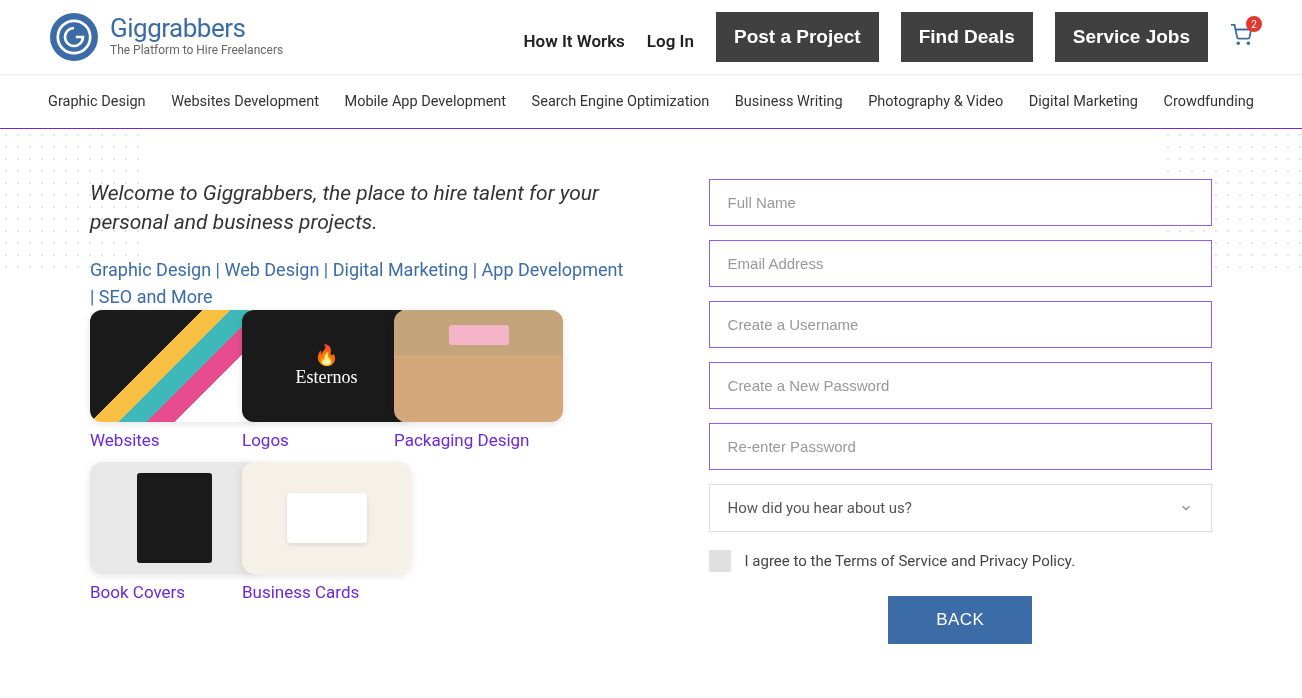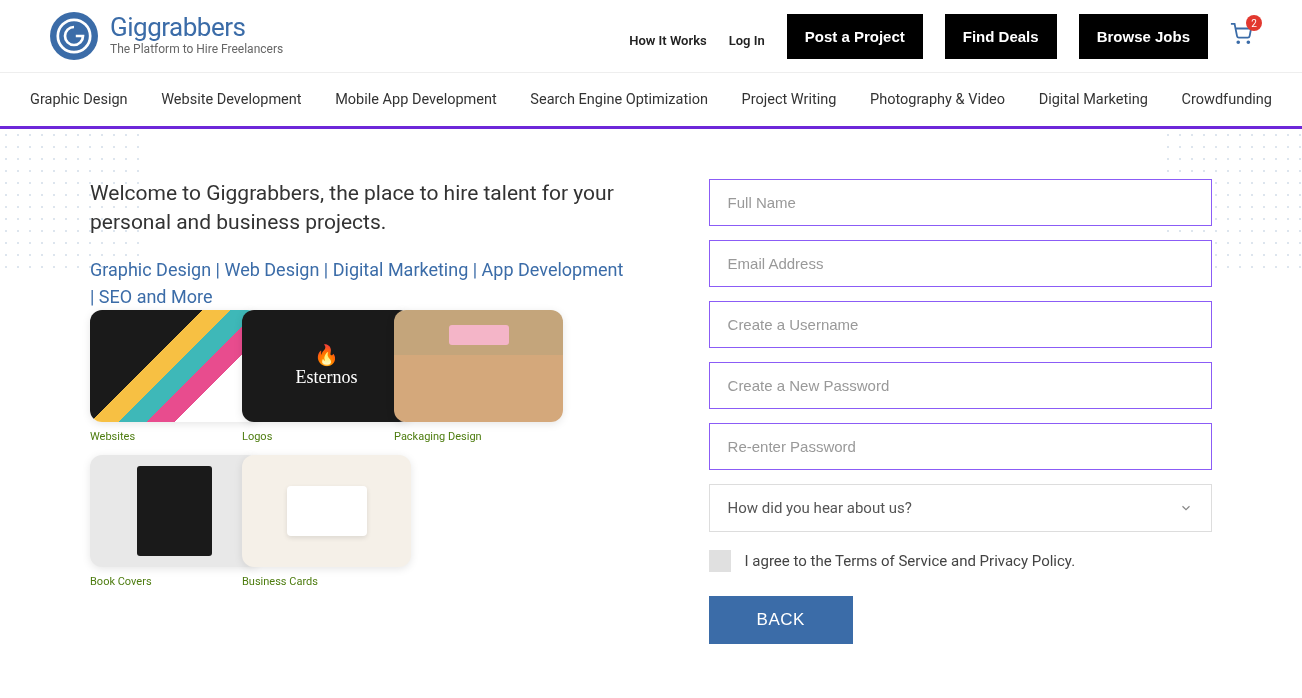--- a/index.html
+++ b/index.html
@@ -14,7 +14,7 @@
 .logo-subtitle { font-size: 12px; color: #666; }
 
 .nav-right { display: flex; align-items: center; gap: 22px; }
-.nav-link { color: #222; font-size: 13px; font-weight: 600; text-decoration: none; cursor: pointer; margin-top: 8px; }
+.nav-link { color: #222; font-size: 17px; font-weight: 600; text-decoration: none; cursor: pointer; margin-top: 8px; }
 .btn-primary { background: #000000; color: #fff; border: none; padding: 14px 18px; font-size: 15px; font-weight: 600; cursor: pointer; }
 .cart-wrap { position: relative; cursor: pointer; }
 .cart-badge { position: absolute; top: -8px; right: -10px; background: #e2382f; color: #fff; font-size: 10px; border-radius: 50%; width: 16px; height: 16px; display: flex; align-items: center; justify-content: center; }

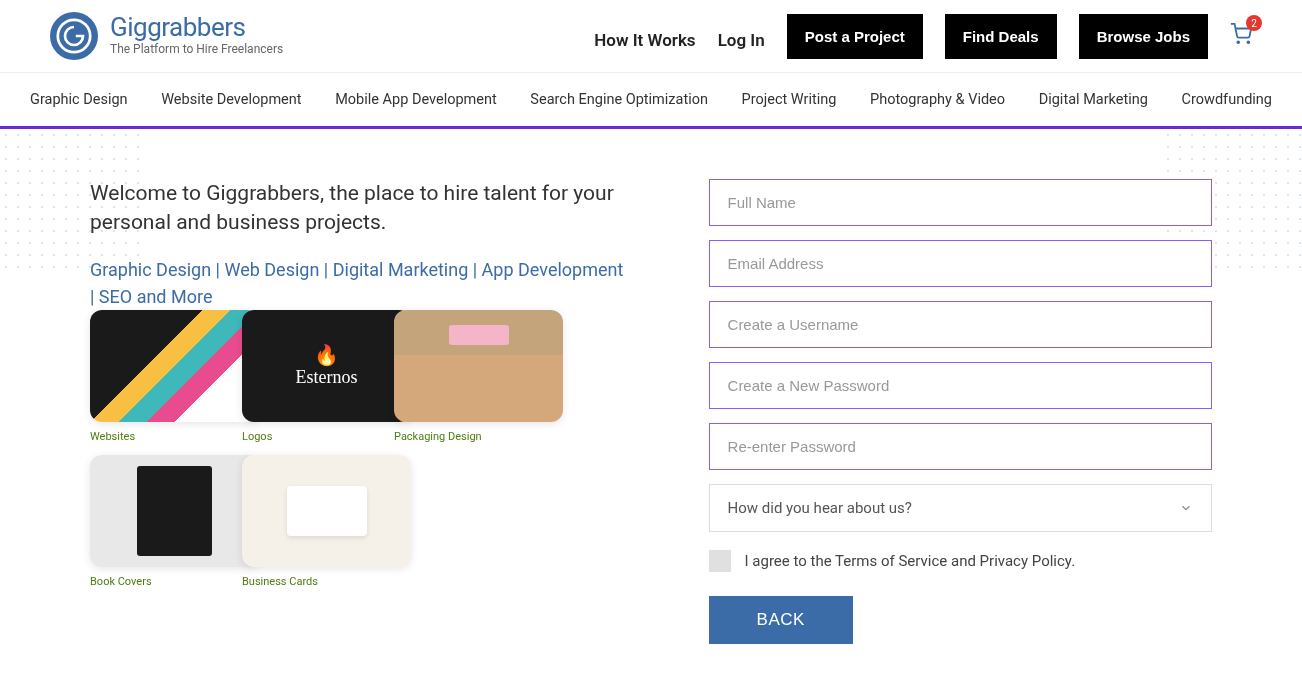--- a/index.html
+++ b/index.html
@@ -15,7 +15,7 @@
 
 .nav-right { display: flex; align-items: center; gap: 22px; }
 .nav-link { color: #222; font-size: 17px; font-weight: 600; text-decoration: none; cursor: pointer; margin-top: 8px; }
-.btn-primary { background: #000000; color: #fff; border: none; padding: 14px 18px; font-size: 15px; font-weight: 600; cursor: pointer; }
+.btn-primary { background: #404040; color: #fff; border: none; padding: 14px 18px; font-size: 19px; font-weight: 600; cursor: pointer; }
 .cart-wrap { position: relative; cursor: pointer; }
 .cart-badge { position: absolute; top: -8px; right: -10px; background: #e2382f; color: #fff; font-size: 10px; border-radius: 50%; width: 16px; height: 16px; display: flex; align-items: center; justify-content: center; }
 

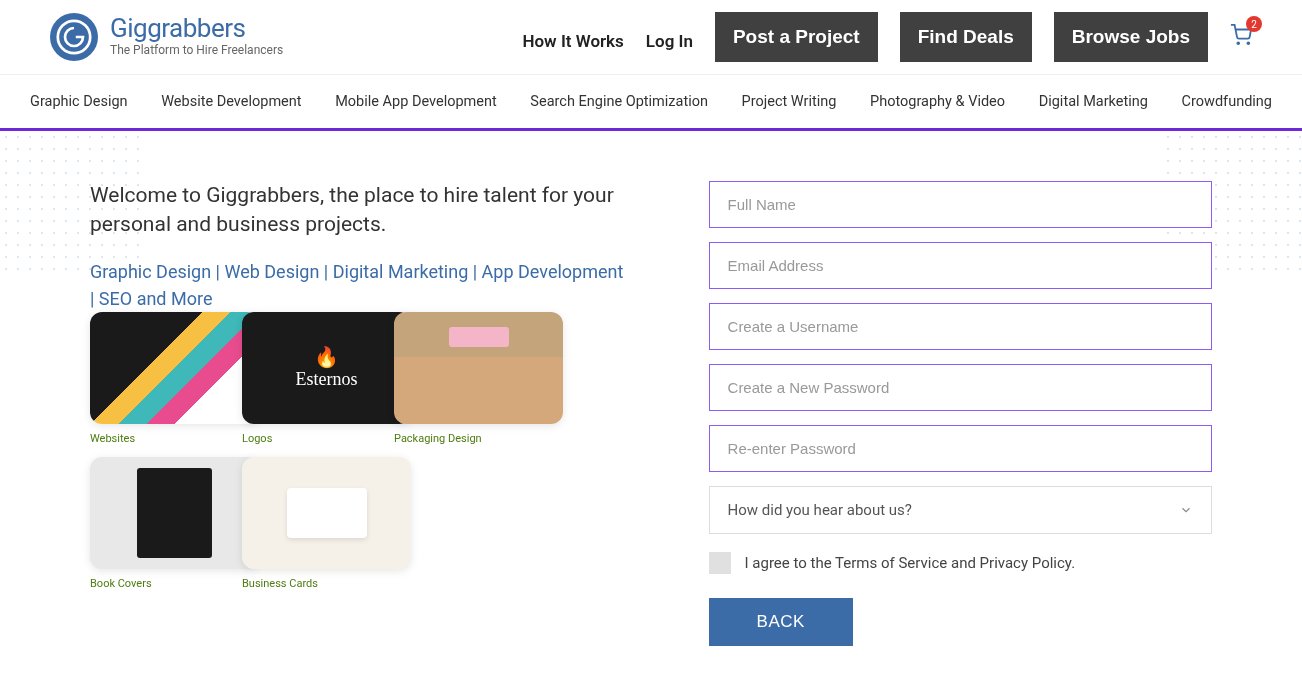--- a/index.html
+++ b/index.html
@@ -82,7 +82,7 @@
     <a class="nav-link">Log In</a>
     <button class="btn-primary">Post a Project</button>
     <button class="btn-primary">Find Deals</button>
-    <button class="btn-primary">Browse Jobs</button>
+    <button class="btn-primary">Service Jobs</button>
     <div class="cart-wrap">
       <svg width="22" height="22" viewBox="0 0 24 24" fill="none" stroke="#3b6ca8" stroke-width="2">
           <circle cx="9" cy="21" r="1"></circle>

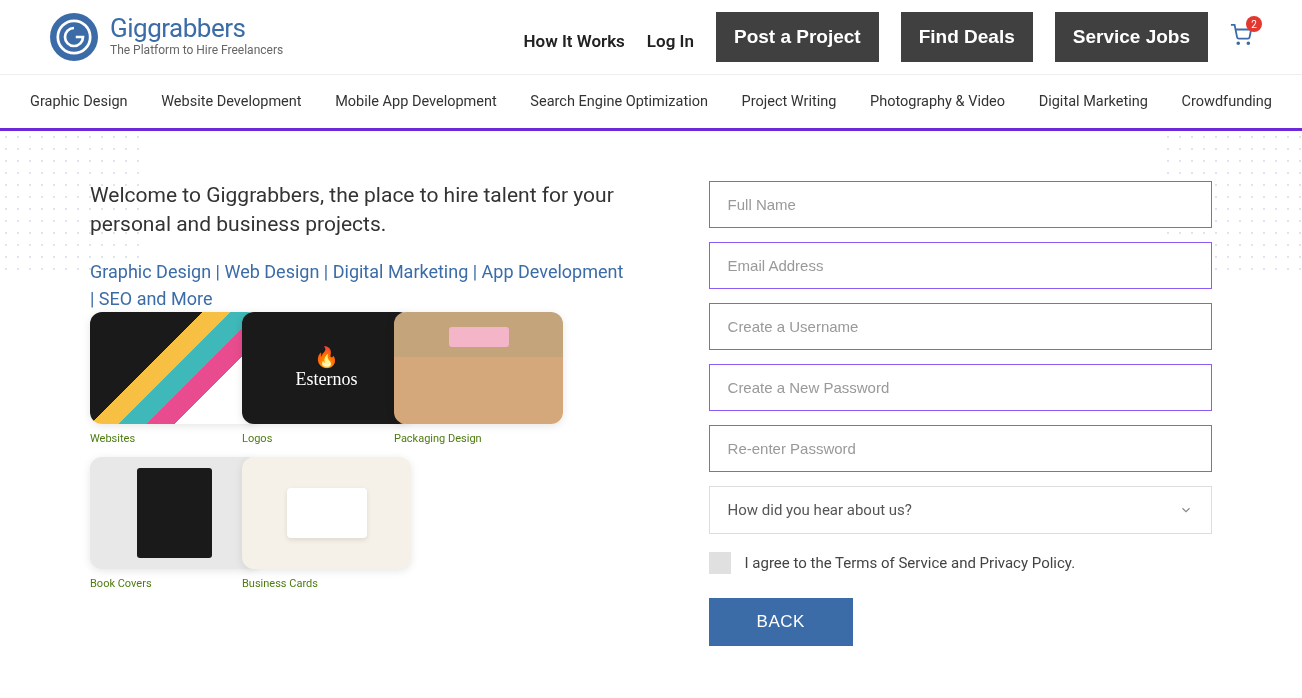--- a/index.html
+++ b/index.html
@@ -19,7 +19,7 @@
 .cart-wrap { position: relative; cursor: pointer; }
 .cart-badge { position: absolute; top: -8px; right: -10px; background: #e2382f; color: #fff; font-size: 10px; border-radius: 50%; width: 16px; height: 16px; display: flex; align-items: center; justify-content: center; }
 
-.categories { display: flex; justify-content: space-between; padding: 18px 30px; border-bottom: 3px solid #6d28d9; }
+.categories { display: flex; justify-content: space-between; padding: 18px 48px; border-bottom: 1px solid #6d28d9; }
 .cat-link { color: #333; font-size: 14.5px; cursor: pointer; }
 
 .main { display: flex; padding: 50px 90px 20px 90px; gap: 80px; position: relative; }

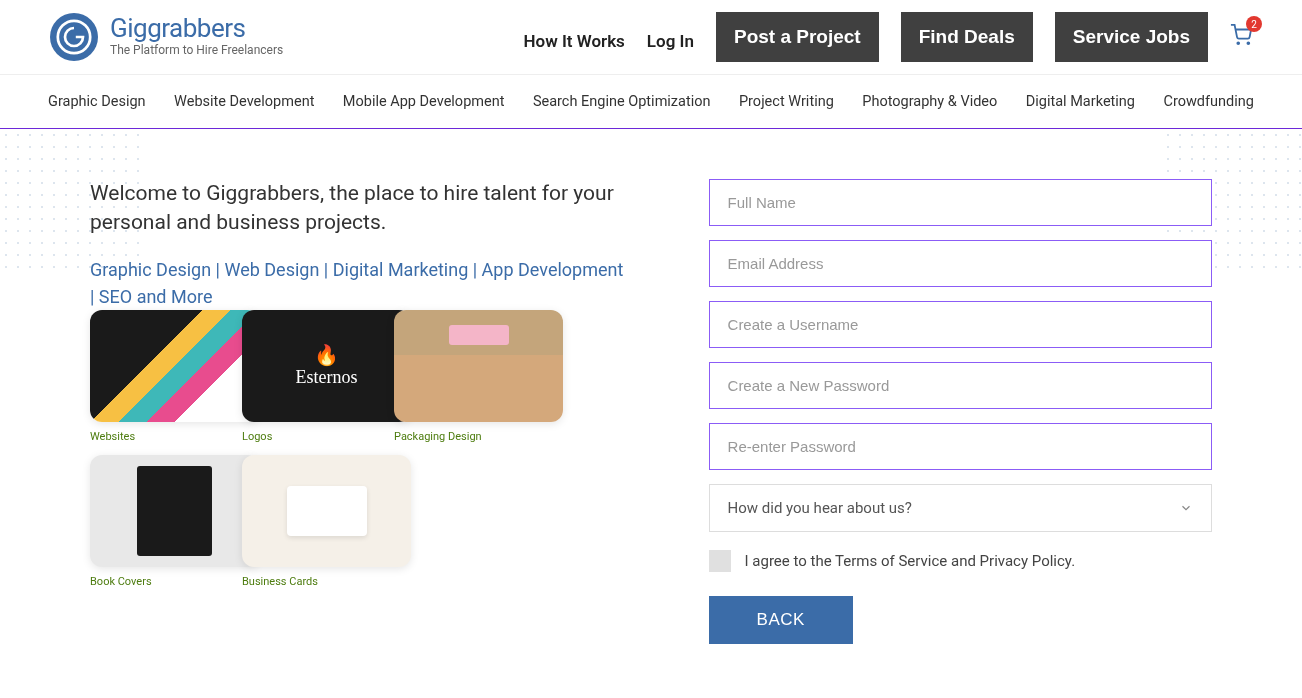--- a/index.html
+++ b/index.html
@@ -96,7 +96,7 @@
 
 <div class="categories">
   <span class="cat-link">Graphic Design</span>
-  <span class="cat-link">Website Development</span>
+  <span class="cat-link">Websites Development</span>
   <span class="cat-link">Mobile App Development</span>
   <span class="cat-link">Search Engine Optimization</span>
   <span class="cat-link">Project Writing</span>

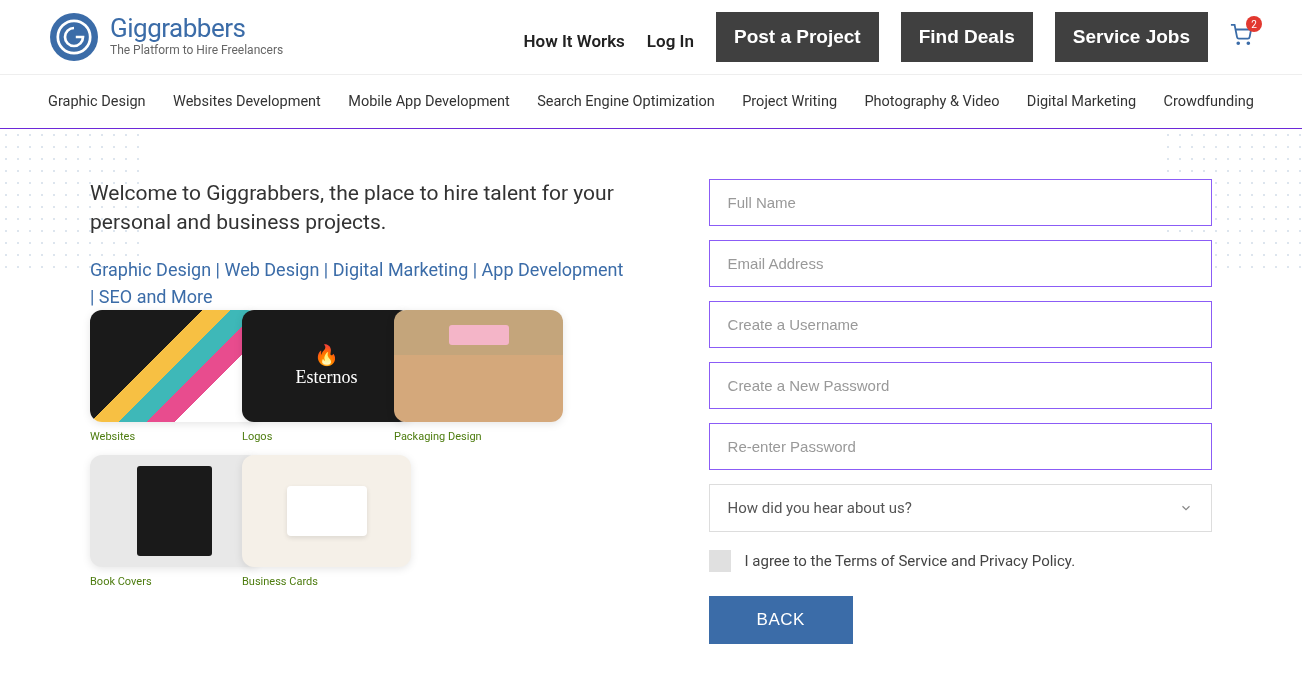--- a/index.html
+++ b/index.html
@@ -99,7 +99,7 @@
   <span class="cat-link">Websites Development</span>
   <span class="cat-link">Mobile App Development</span>
   <span class="cat-link">Search Engine Optimization</span>
-  <span class="cat-link">Project Writing</span>
+  <span class="cat-link">Business Writing</span>
   <span class="cat-link">Photography &amp; Video</span>
   <span class="cat-link">Digital Marketing</span>
   <span class="cat-link">Crowdfunding</span>

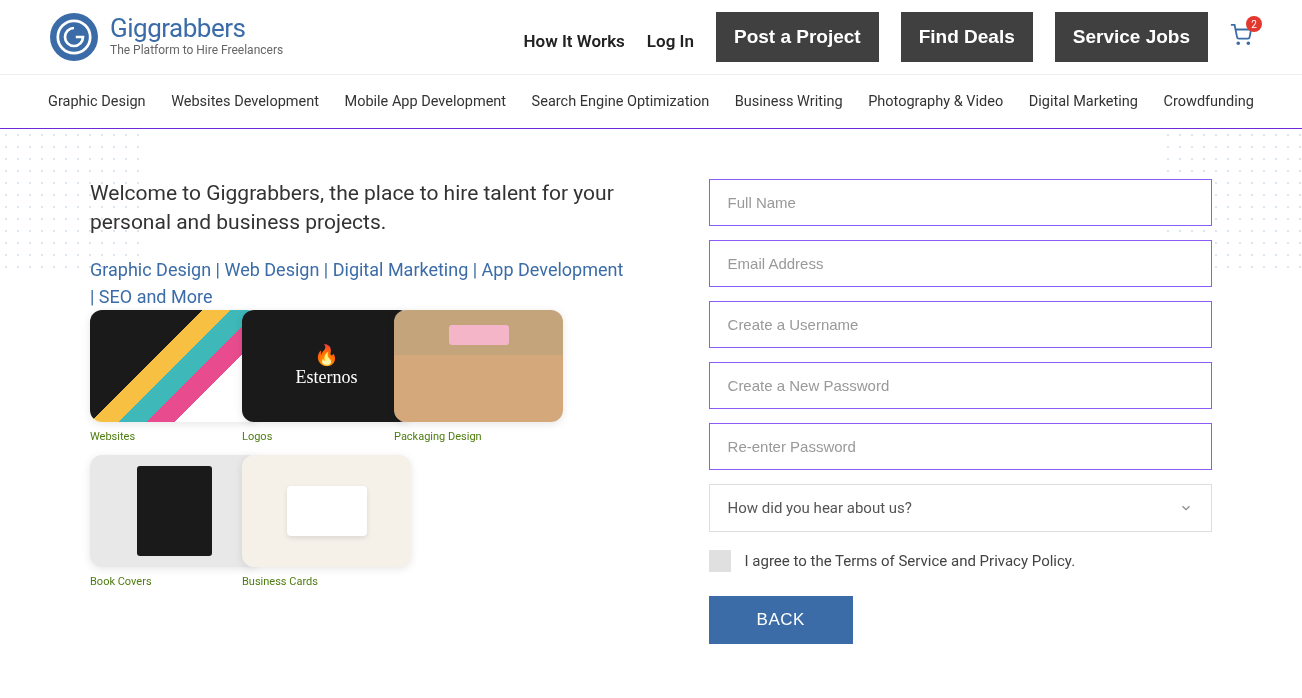--- a/index.html
+++ b/index.html
@@ -28,7 +28,7 @@
 .dots-right { top: 0; right: 0; }
 
 .left-col { flex: 0 0 48%; }
-.welcome-heading { font-size: 21px; color: #333; font-weight: 400; line-height: 1.4; margin-bottom: 18px; }
+.welcome-heading { font-size: 21px; color: #333; font-weight: 400; line-height: 1.4; margin-bottom: 18px; font-style: italic; }
 .welcome-tags { font-size: 18px; color: #3b6ca8; font-weight: 400; line-height: 1.5; }
 
 .thumb-grid { display: grid; grid-template-columns: repeat(3, 142px); gap: 12px 10px; }

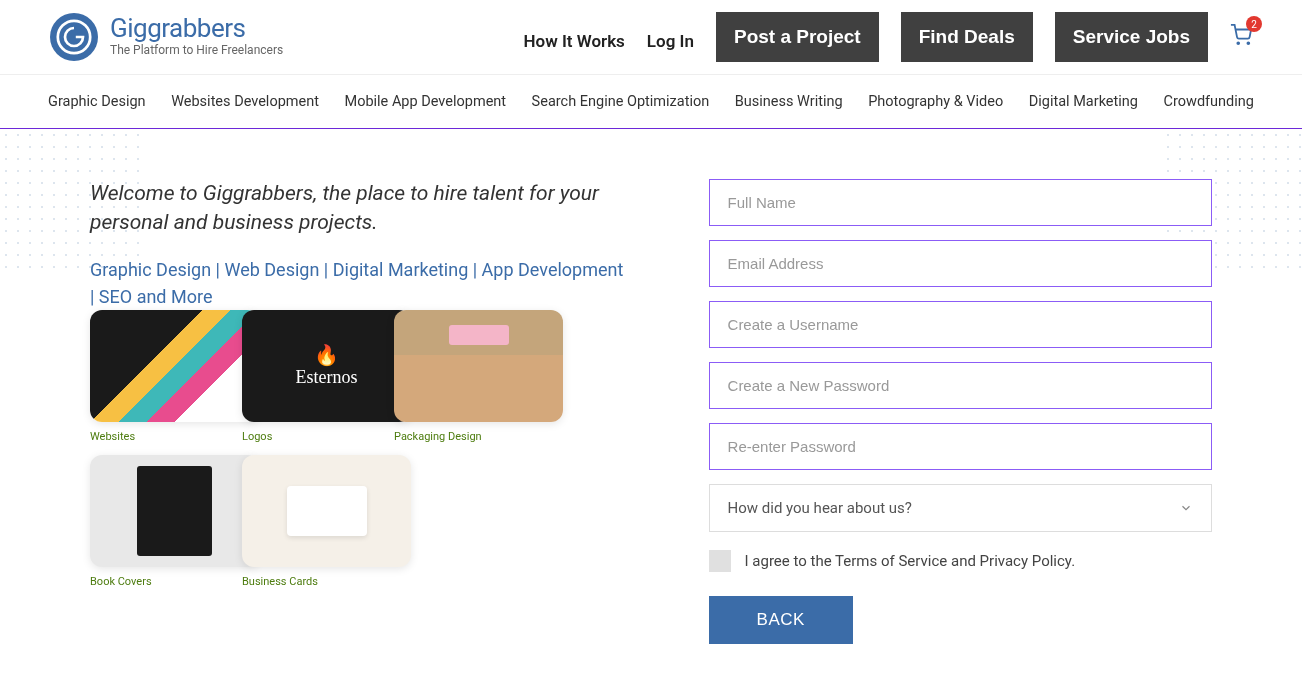--- a/index.html
+++ b/index.html
@@ -34,7 +34,7 @@
 .thumb-grid { display: grid; grid-template-columns: repeat(3, 142px); gap: 12px 10px; }
 .thumb-item { cursor: pointer; }
 .thumb-img { width: 169px; height: 112px; border-radius: 12px; overflow: hidden; box-shadow: 0 2px 8px rgba(0,0,0,0.1); margin-bottom: 8px; position: relative; }
-.thumb-label { font-size: 11px; color: #4d7c0f; }
+.thumb-label { font-size: 17px; color: #6d28d9; }
 
 .th-websites { background: linear-gradient(135deg, #1a1a1a 0%, #1a1a1a 40%, #f7c043 40%, #f7c043 50%, #3eb8b8 50%, #3eb8b8 60%, #e84c8e 60%, #e84c8e 70%, #fff 70%); }
 .th-logos { background: #1a1a1a; display: flex; align-items: center; justify-content: center; color: #fff; font-family: cursive; font-size: 18px; flex-direction: column; }

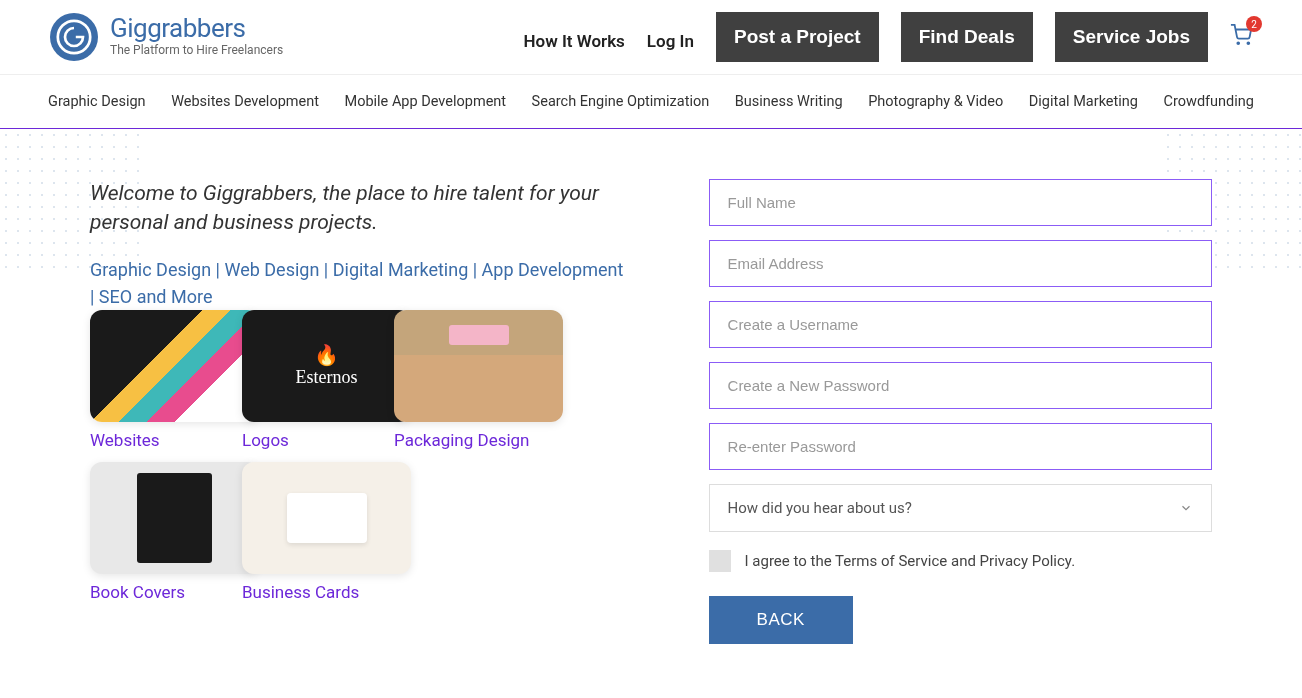--- a/index.html
+++ b/index.html
@@ -58,7 +58,7 @@
 .checkbox { width: 22px; height: 22px; background: #e0e0e0; cursor: pointer; }
 .agree-text { font-size: 15px; color: #444; }
 
-.btn-row { display: flex; justify-content: flex-start; gap: 36px; }
+.btn-row { display: flex; justify-content: center; gap: 36px; }
 .form-btn { background: #3b6ca8; color: #fff; border: none; padding: 14px 48px; font-size: 17px; font-weight: 500; cursor: pointer; letter-spacing: 0.5px; }
 </style>
 </head>

